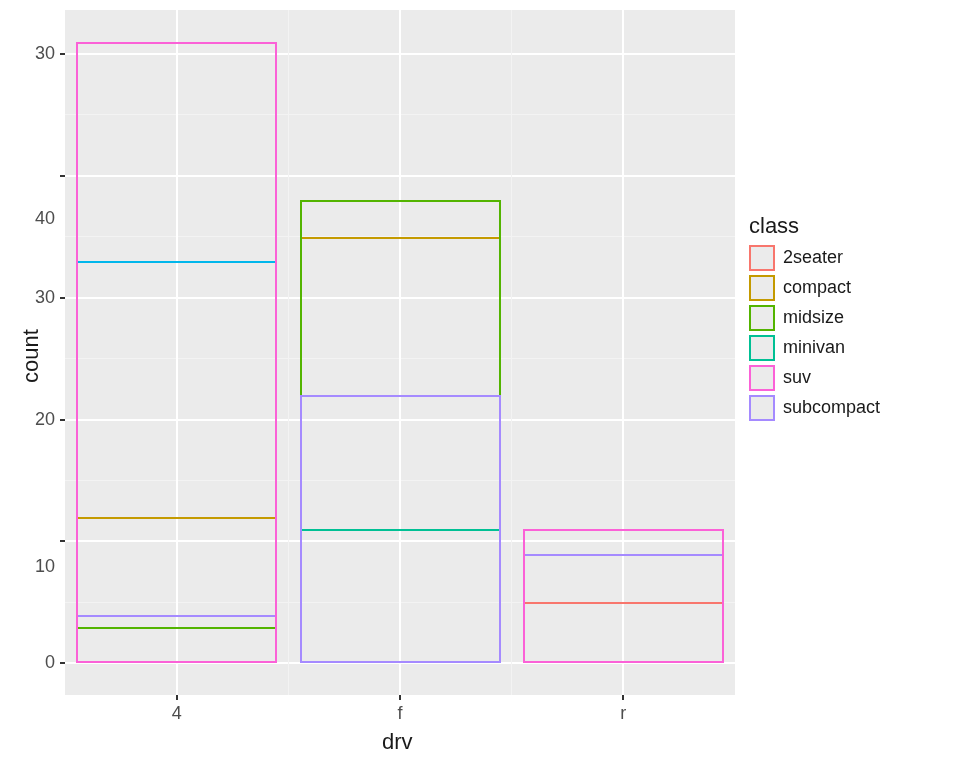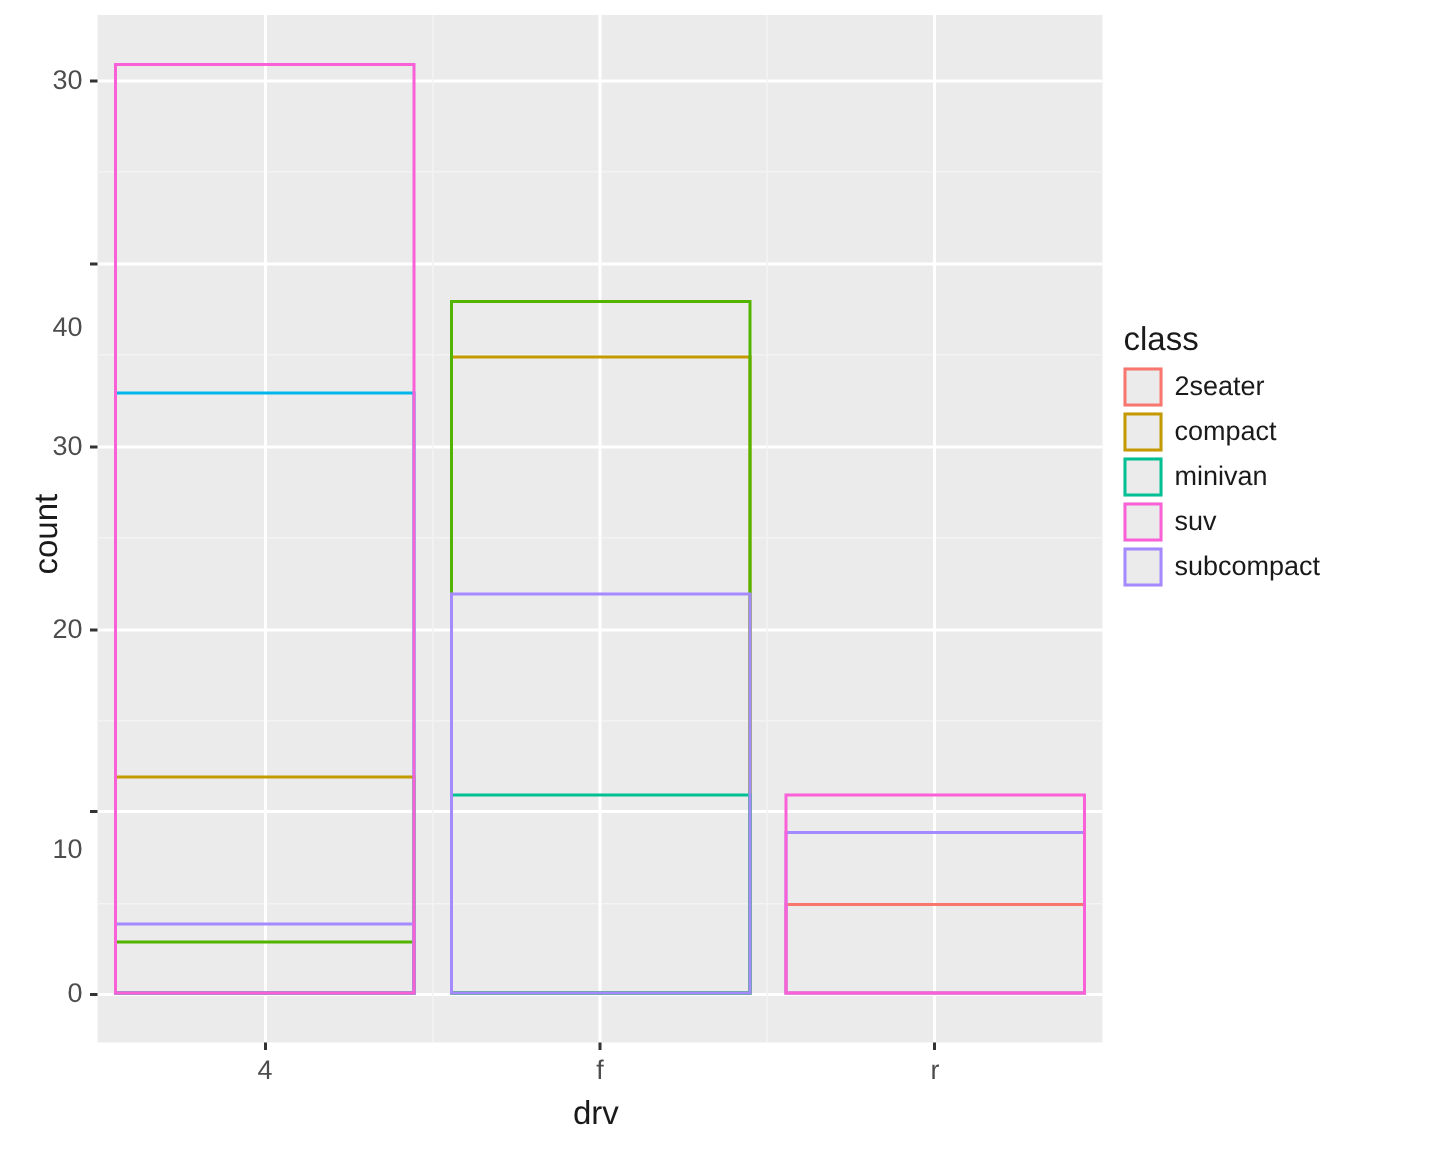--- a/index.html
+++ b/index.html
@@ -171,6 +171,12 @@
         </div>
         <div class="legend-item">
           <span class="legend-key">
+            <span class="legend-key-inner" style="border-color: rgb(83, 180, 0); display: block;"></span>
+          </span>
+          <span class="legend-label">midsize</span>
+        </div>
+        <div class="legend-item">
+          <span class="legend-key">
             <span class="legend-key-inner" style="border-color: rgb(0, 192, 148); display: block;"></span>
           </span>
           <span class="legend-label">minivan</span>

